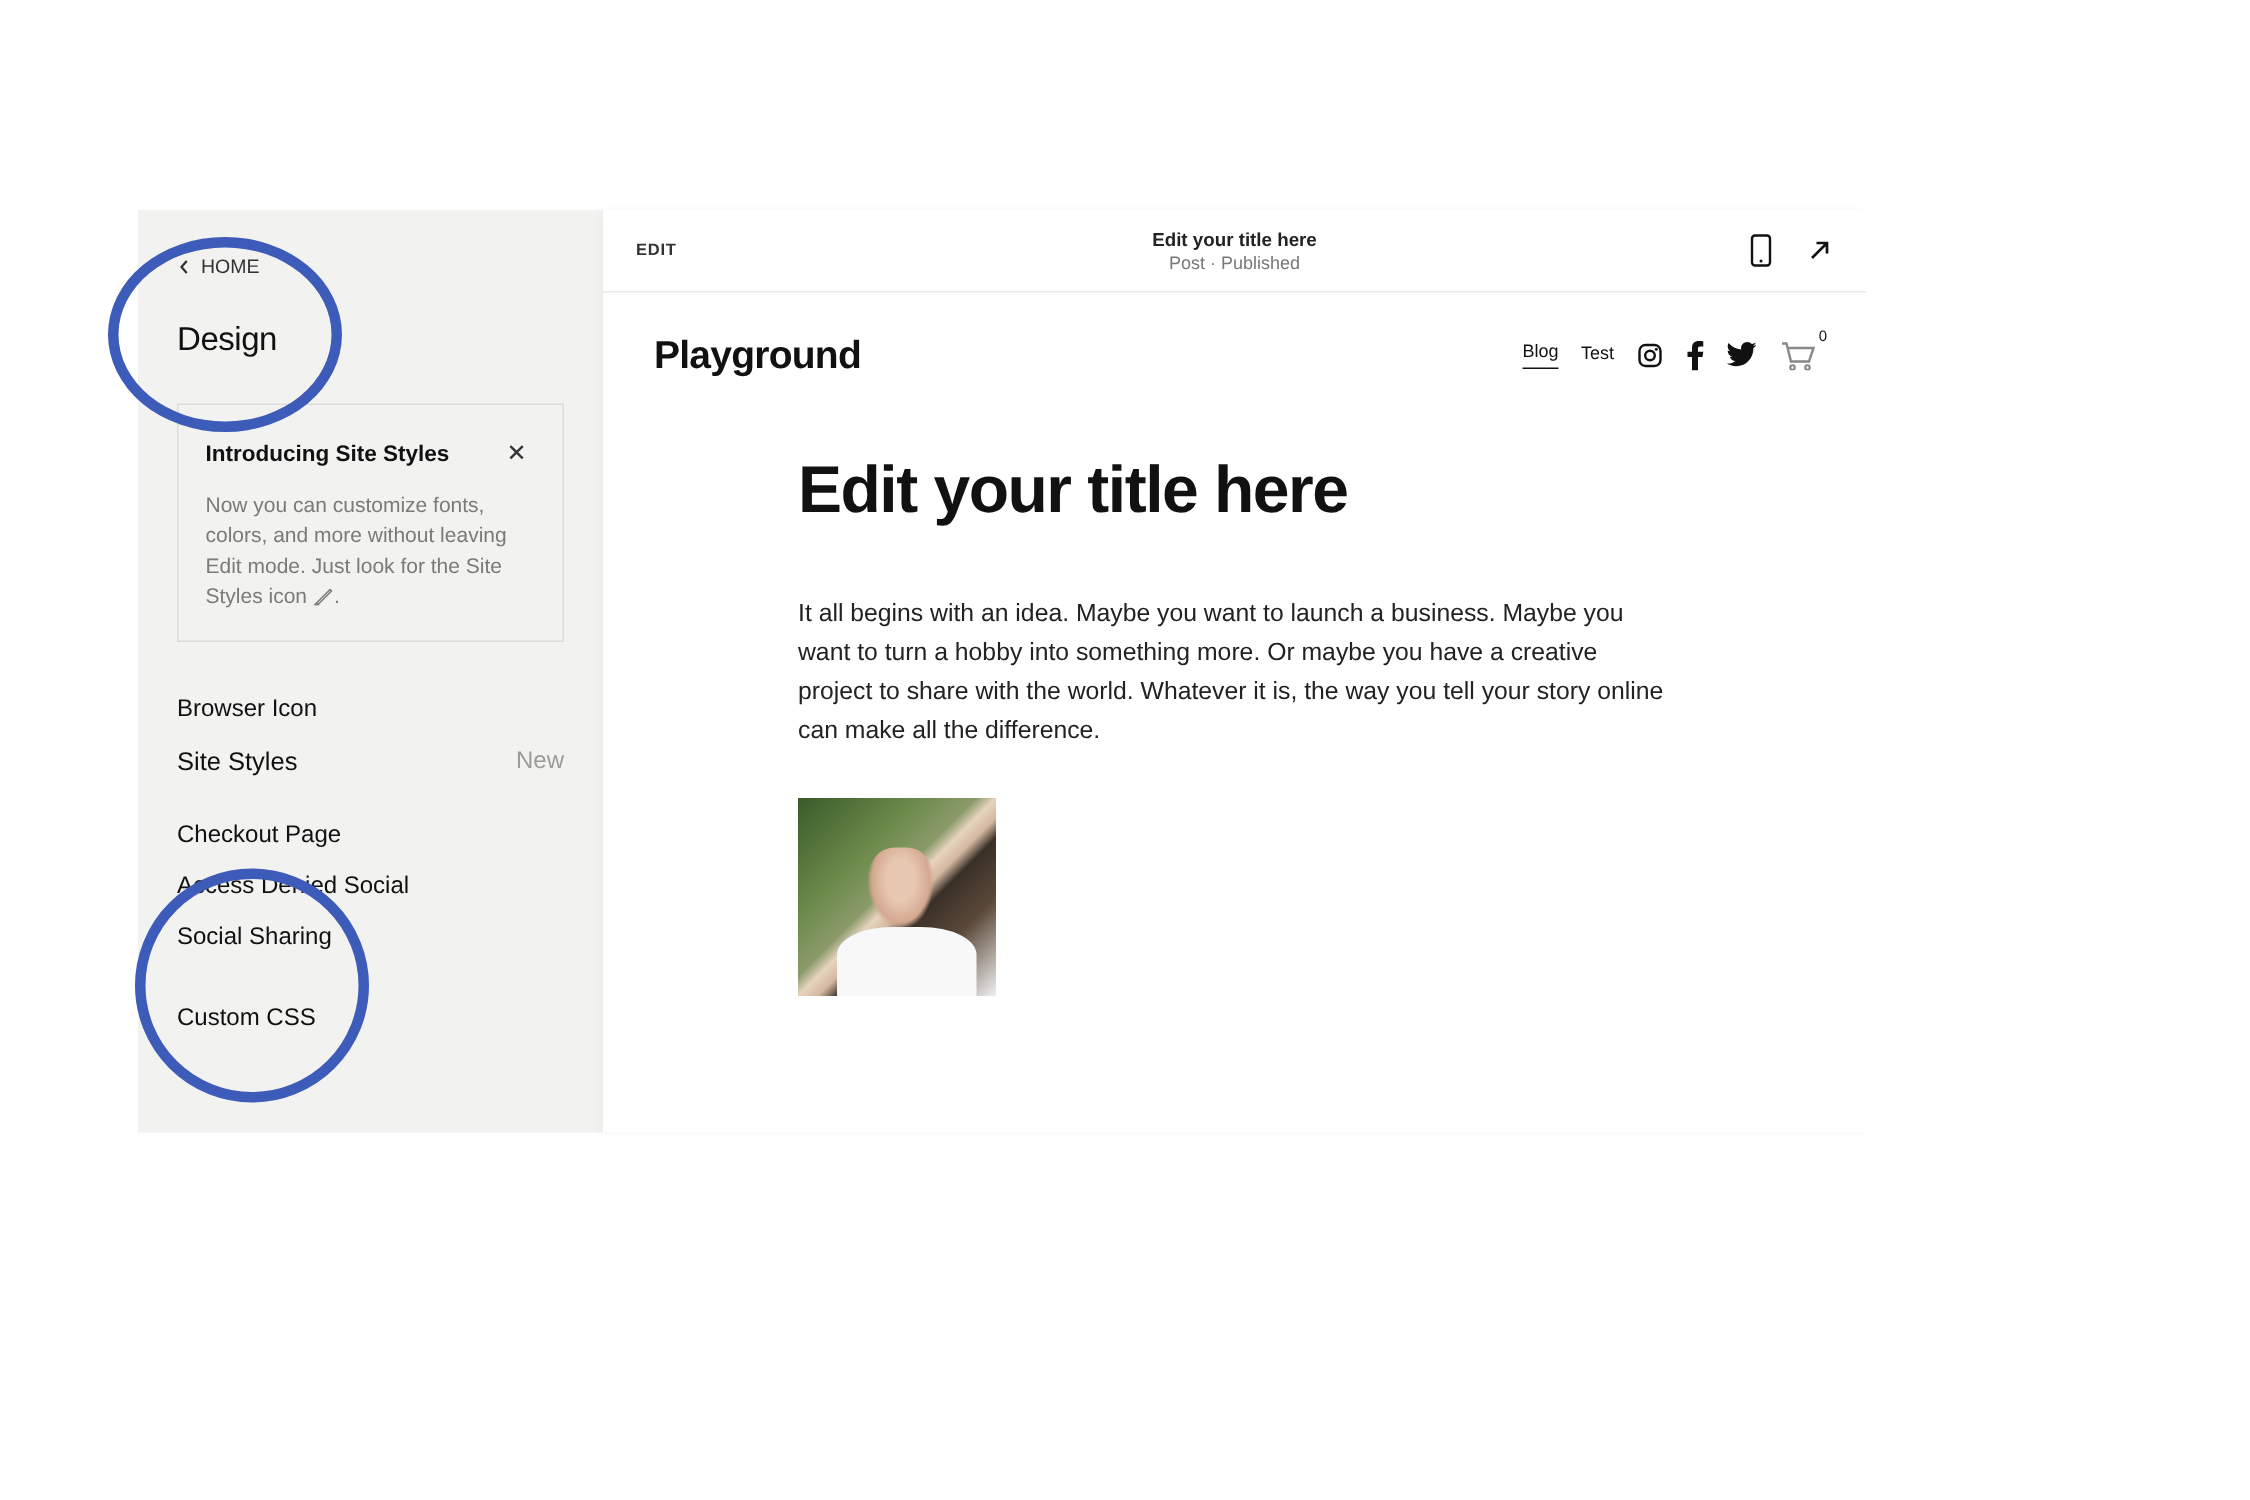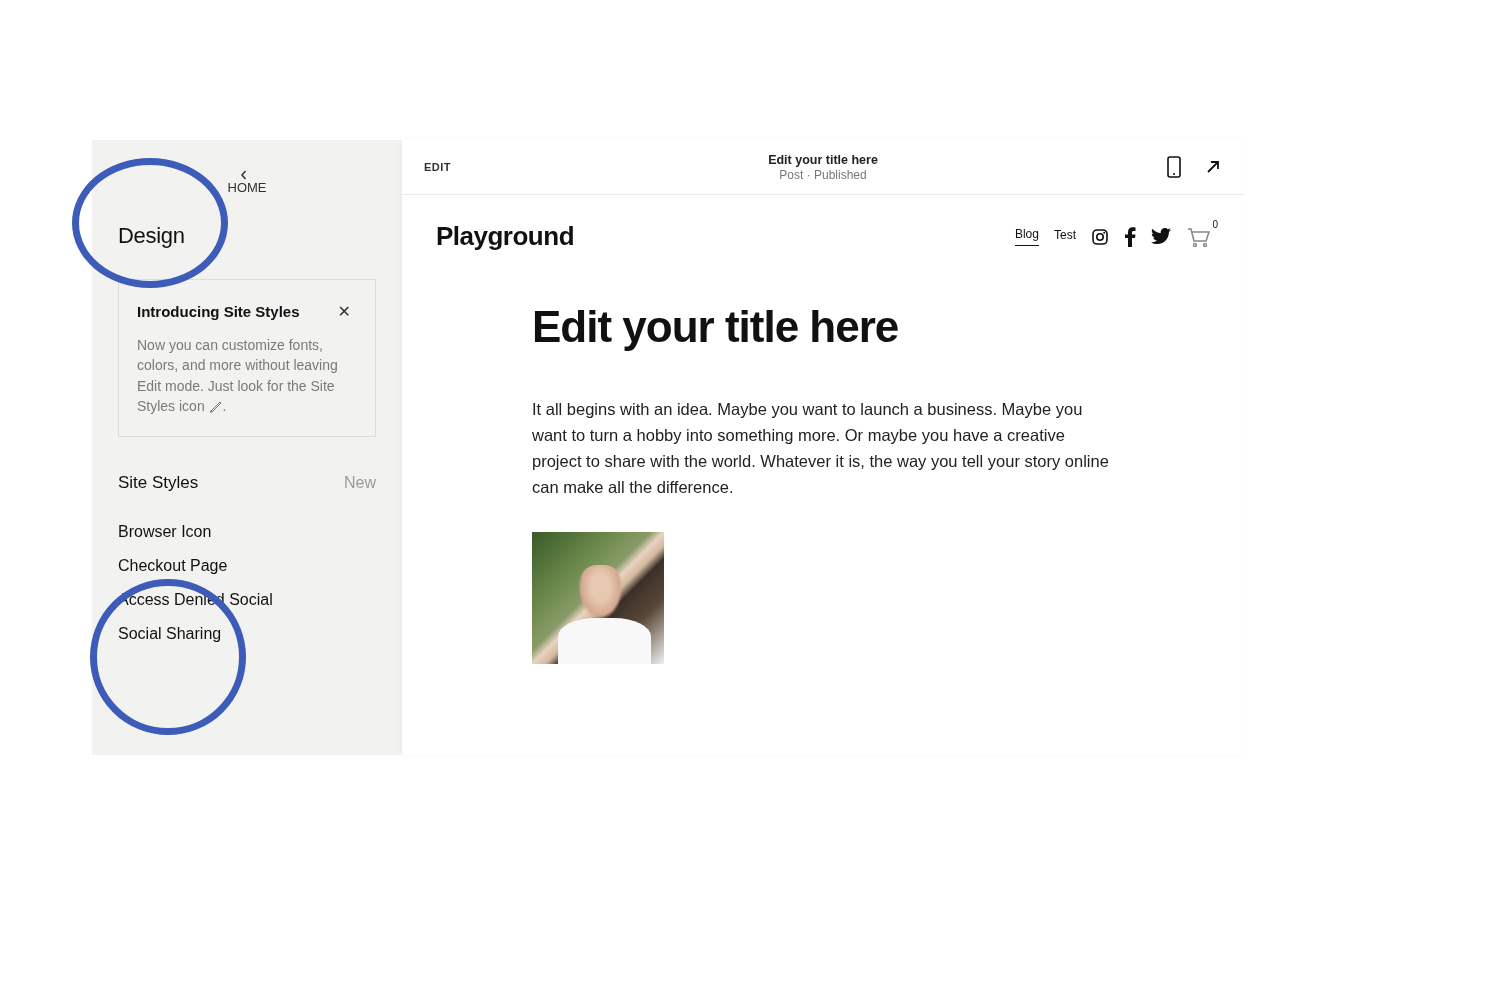--- a/index.html
+++ b/index.html
@@ -37,7 +37,6 @@
       color: #333;
       cursor: pointer;
       margin-bottom: 28px;
-      flex-direction: column;
     }
     .back-chevron {
       margin-right: 6px;

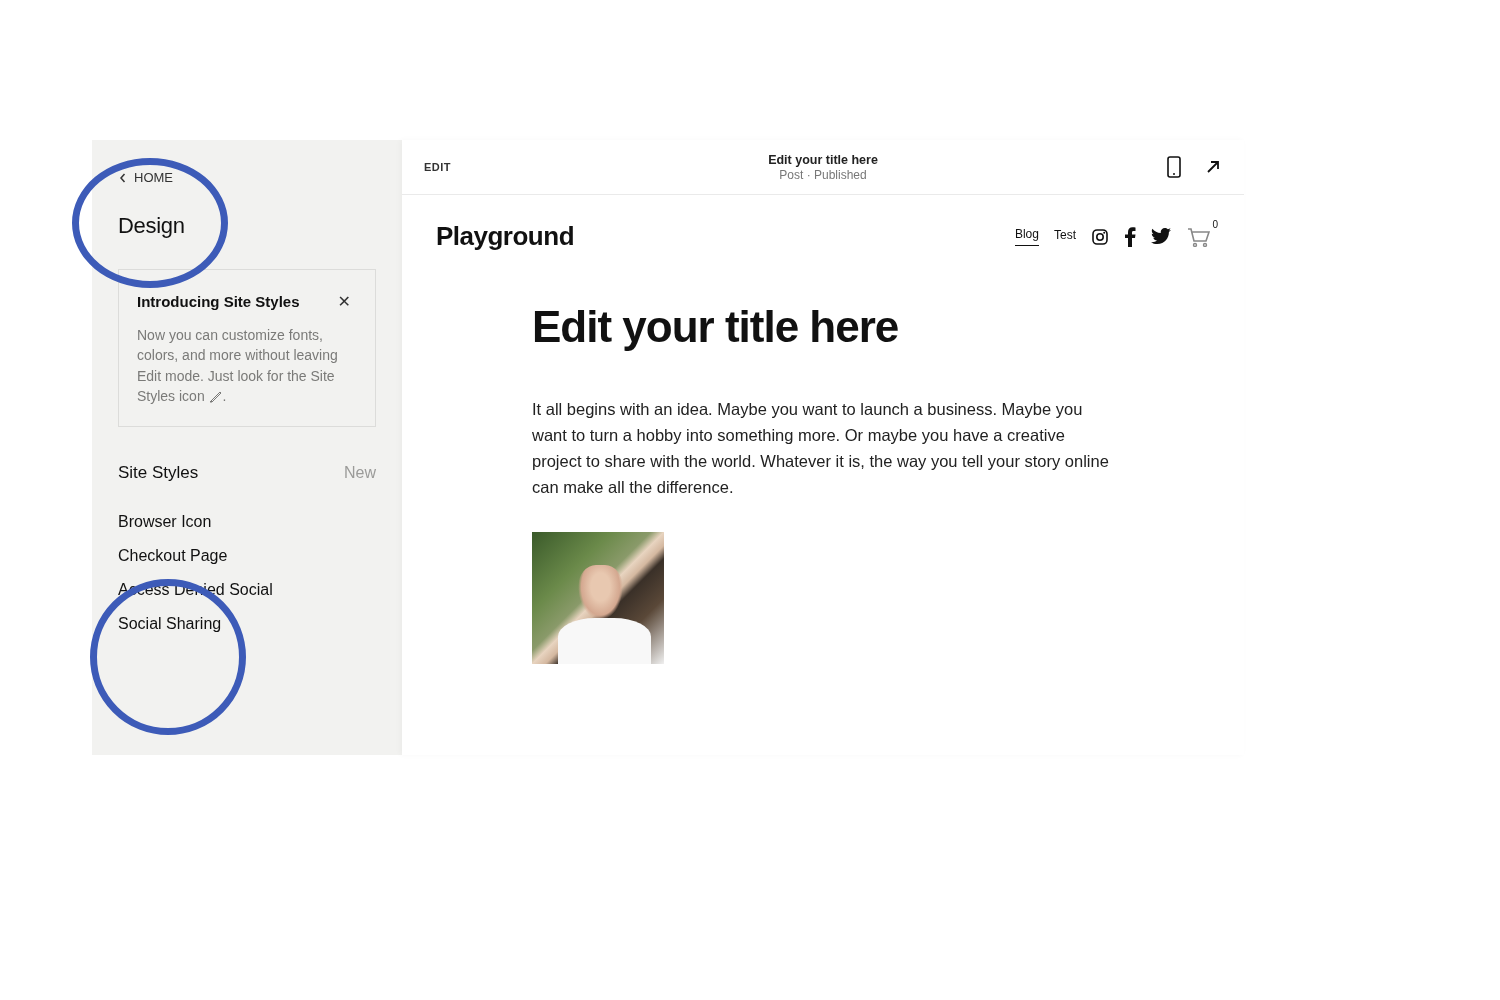--- a/index.html
+++ b/index.html
@@ -295,13 +295,13 @@
       </div>
     </div>
 
+    <div class="menu-item">
+      <span>Browser Icon</span>
+    </div>
+
     <div class="menu-item primary">
       <span>Site Styles</span>
       <span class="badge-new">New</span>
-    </div>
-
-    <div class="menu-item">
-      <span>Browser Icon</span>
     </div>
     <div class="menu-item">
       <span>Checkout Page</span>

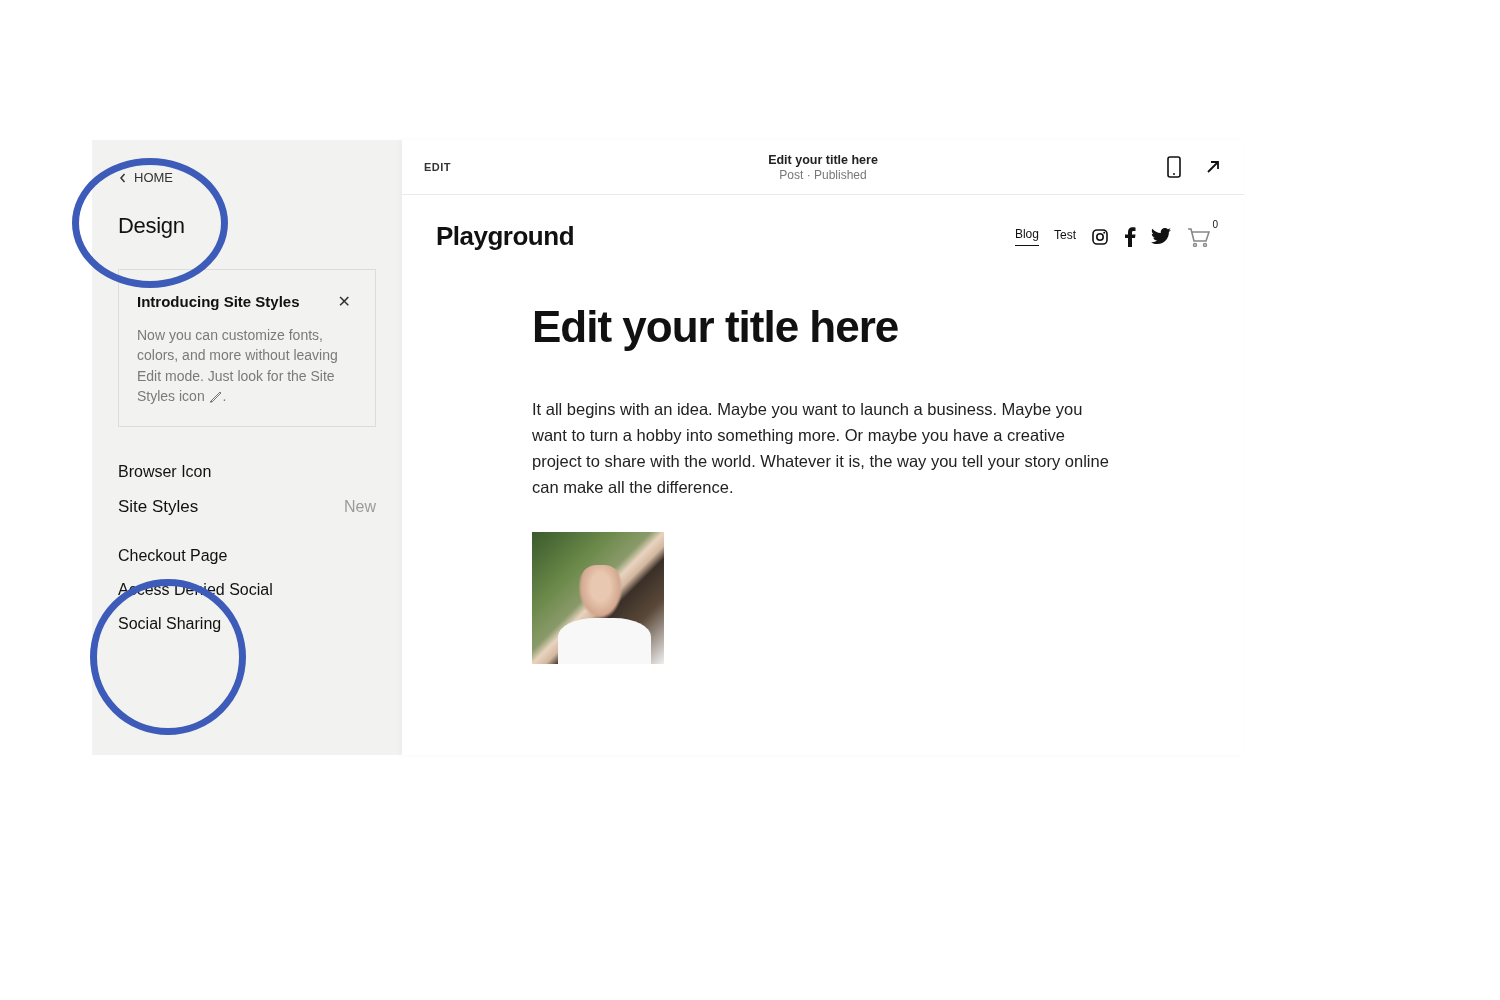--- a/index.html
+++ b/index.html
@@ -313,6 +313,9 @@
       <span>Social Sharing</span>
     </div>
 
+    <div class="menu-item gap-top">
+      <span>Custom CSS</span>
+    </div>
   </div>
 
   <div class="preview-panel">

